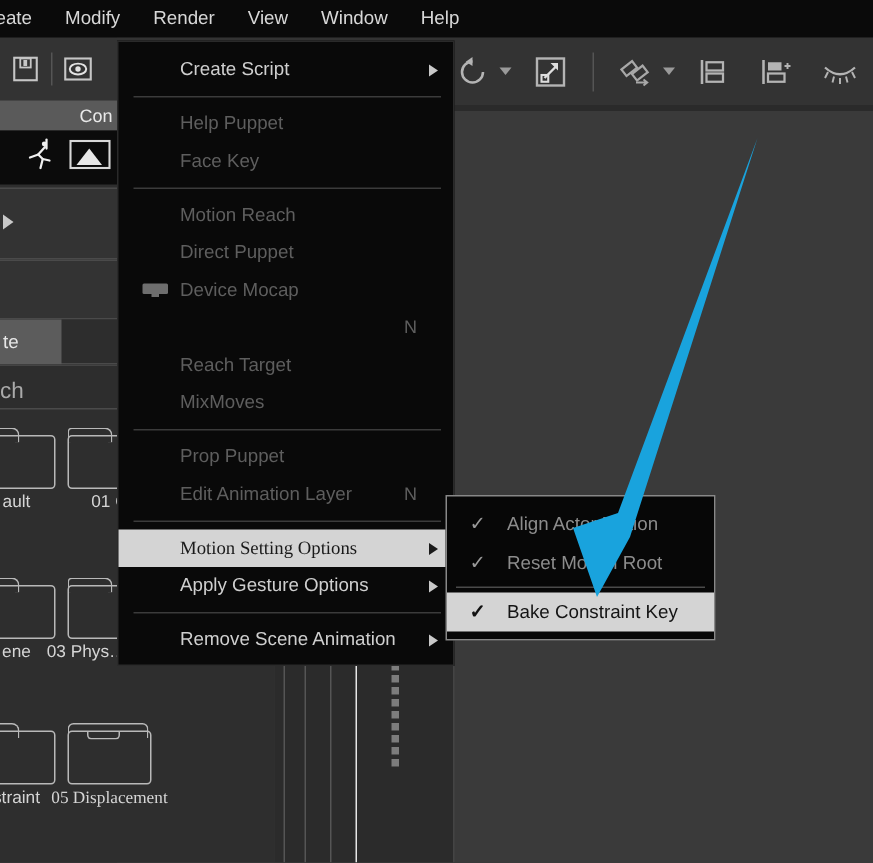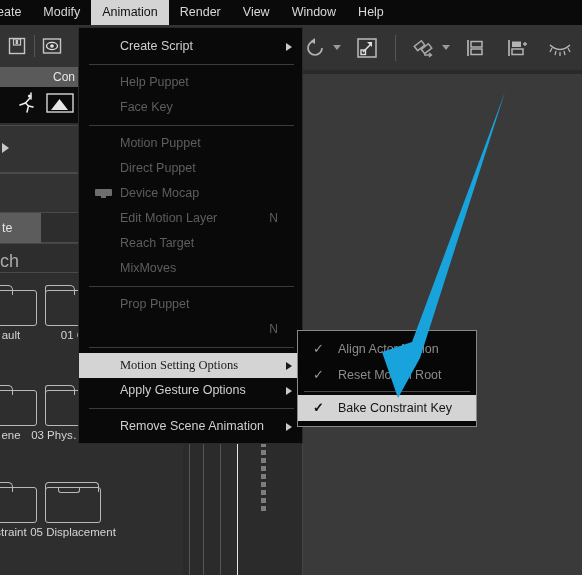--- a/index.html
+++ b/index.html
@@ -438,7 +438,6 @@
 <div class="menubar">
       <div class="mi first">eate</div>
       <div class="mi">Modify</div>
-      <div class="mi active">Animation</div>
       <div class="mi">Render</div>
       <div class="mi">View</div>
       <div class="mi">Window</div>

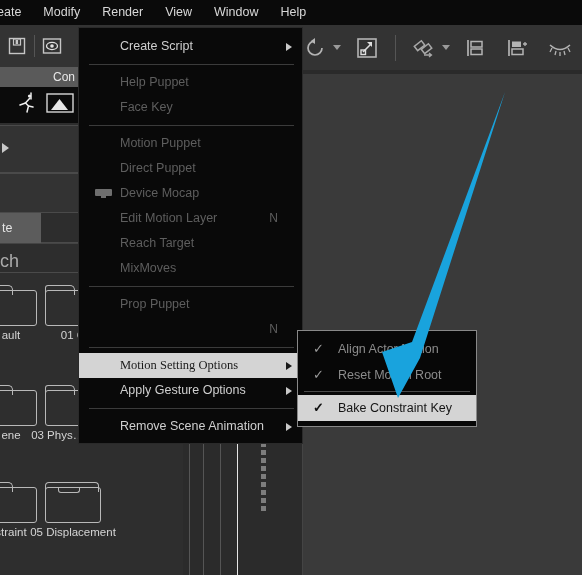--- a/index.html
+++ b/index.html
@@ -371,7 +371,7 @@
     </div>
     <div class="sep"></div>
     <div class="item disabled">
-      <span>Motion Puppet</span>
+      <span>Motion Reach</span>
     </div>
     <div class="item disabled">
       <span>Direct Puppet</span>

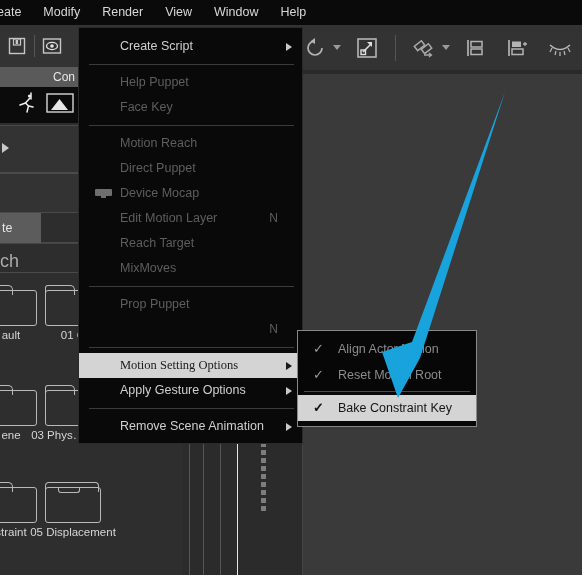--- a/index.html
+++ b/index.html
@@ -383,7 +383,6 @@
       <span>Device Mocap</span>
     </div>
     <div class="item disabled">
-      <span>Edit Motion Layer</span>
       <span class="shortcut">N</span>
     </div>
     <div class="item disabled">

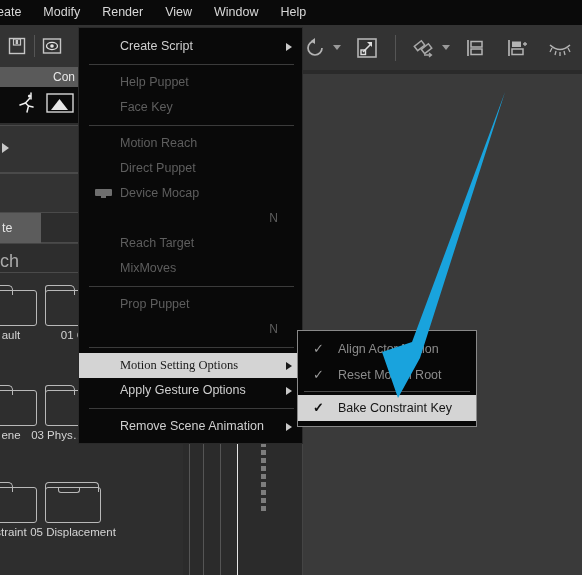--- a/index.html
+++ b/index.html
@@ -61,7 +61,7 @@
   .row-search{
     position:absolute;left:0;top:218px;width:78px;height:34px;background:#2d2d2d;
     box-sizing:border-box;border-bottom:1px solid #4a4a4a;border-top:1px solid #444;
-    color:#aaa;font-size:18px;line-height:34px;overflow:hidden;
+    color:#aaa;font-size:15px;line-height:34px;overflow:hidden;
   }
   .row-divider{
     position:absolute;left:0;top:252px;width:78px;height:20px;background:#2d2d2d;

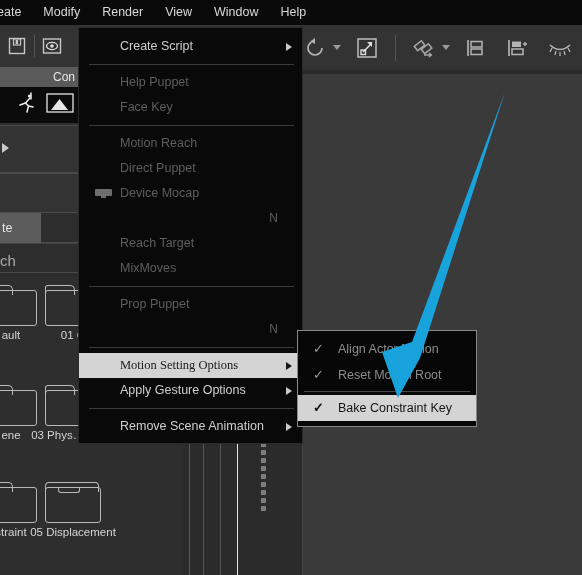--- a/index.html
+++ b/index.html
@@ -396,6 +396,7 @@
       <span>Prop Puppet</span>
     </div>
     <div class="item disabled">
+      <span>Edit Animation Layer</span>
       <span class="shortcut">N</span>
     </div>
     <div class="sep"></div>

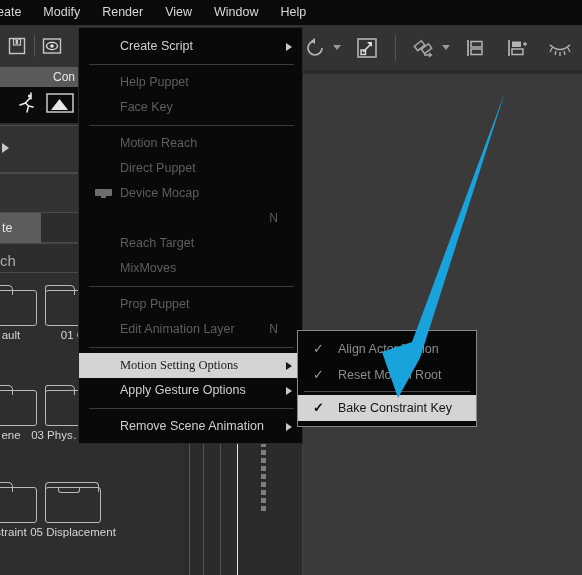--- a/index.html
+++ b/index.html
@@ -268,7 +268,7 @@
         </div>
       <div class="folder-lbl">straint</div>
     </div>
-    <div class="folder-cell" style="left:30px;top:205px;">
+    <div class="folder-cell" style="left:30px;top:205px;font-family:Liberation Serif, serif;">
       <div class="folder-ico wide">
           <div class="body"></div>
           <div class="notch"></div>

